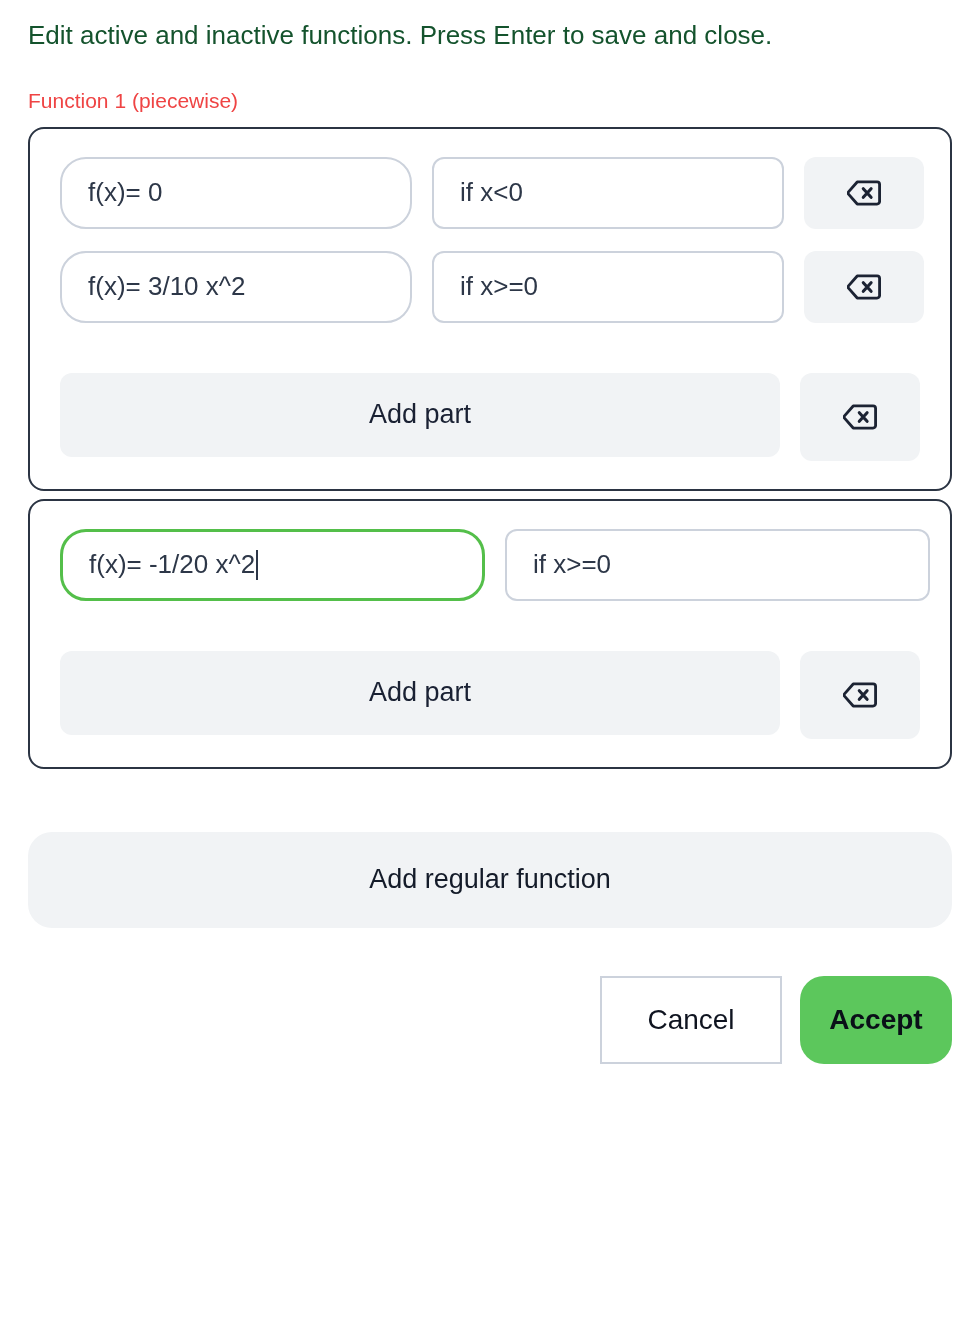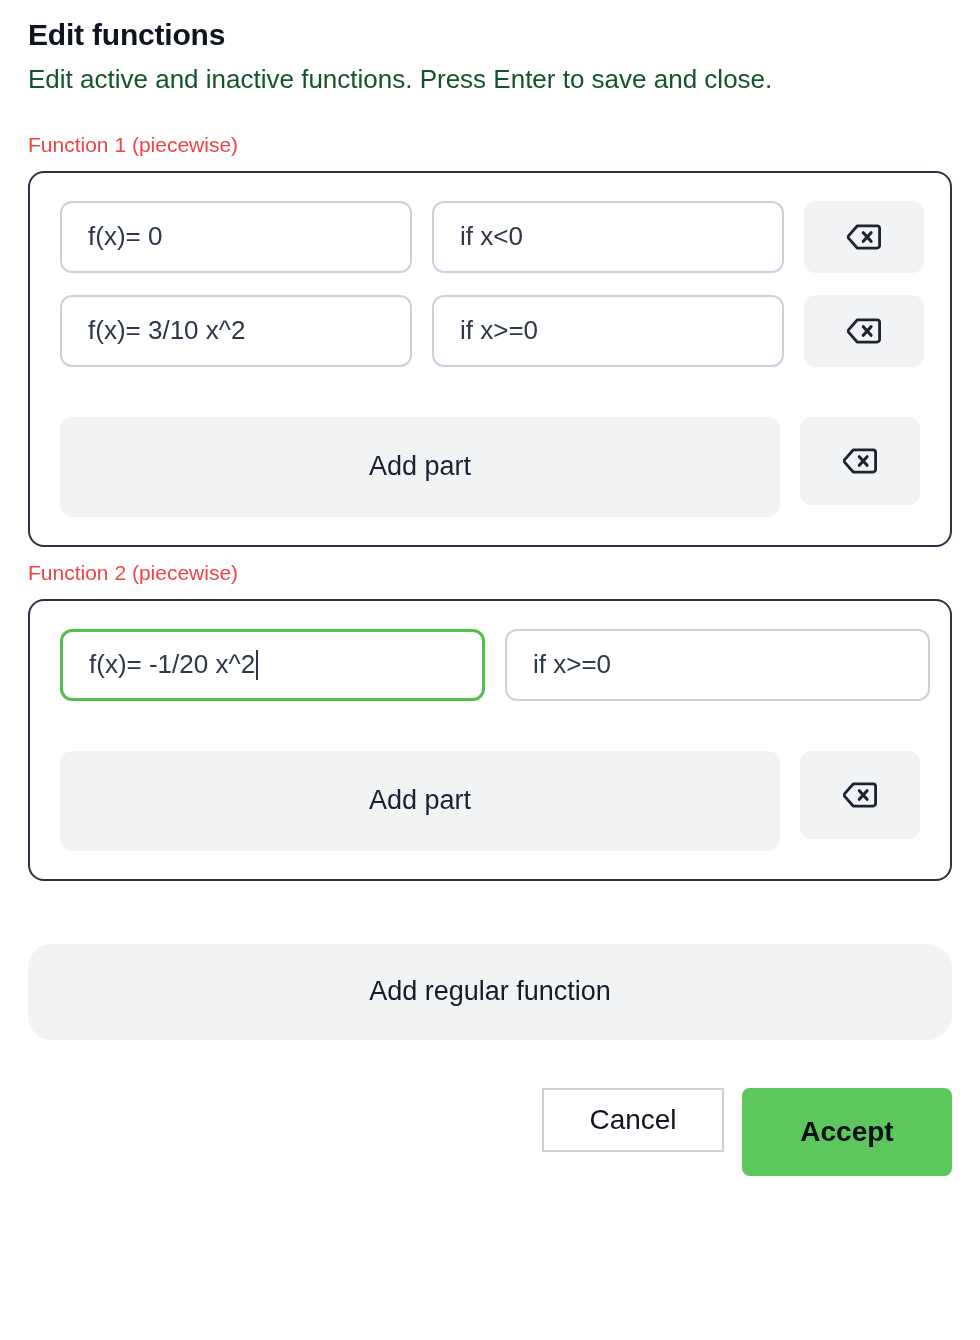--- a/index.html
+++ b/index.html
@@ -193,7 +193,6 @@
 
 <div class="dialog">
 
-  <h1 class="dialog-title">Edit functions</h1>
 
   <p class="dialog-description">Edit active and inactive functions. Press Enter to save and close.</p>
 

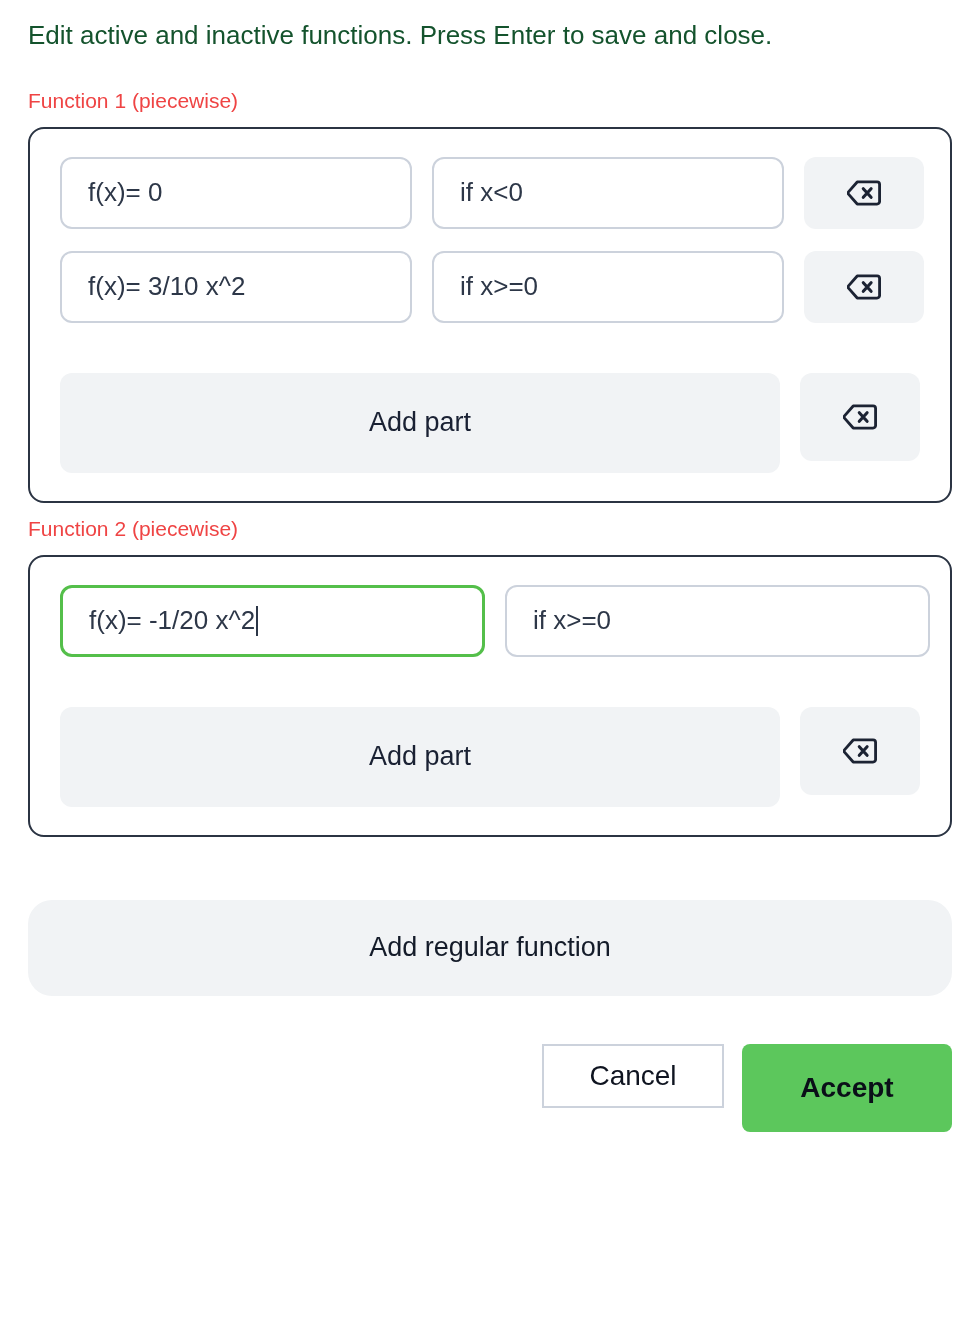--- a/index.html
+++ b/index.html
@@ -79,7 +79,7 @@
     overflow: hidden;
   }
 
-  .expr-input { flex: 0 0 352px; }
+  .expr-input { flex: 0 0 352px; border-radius: 26px; }
   .cond-input { flex: 0 0 352px; }
 
   

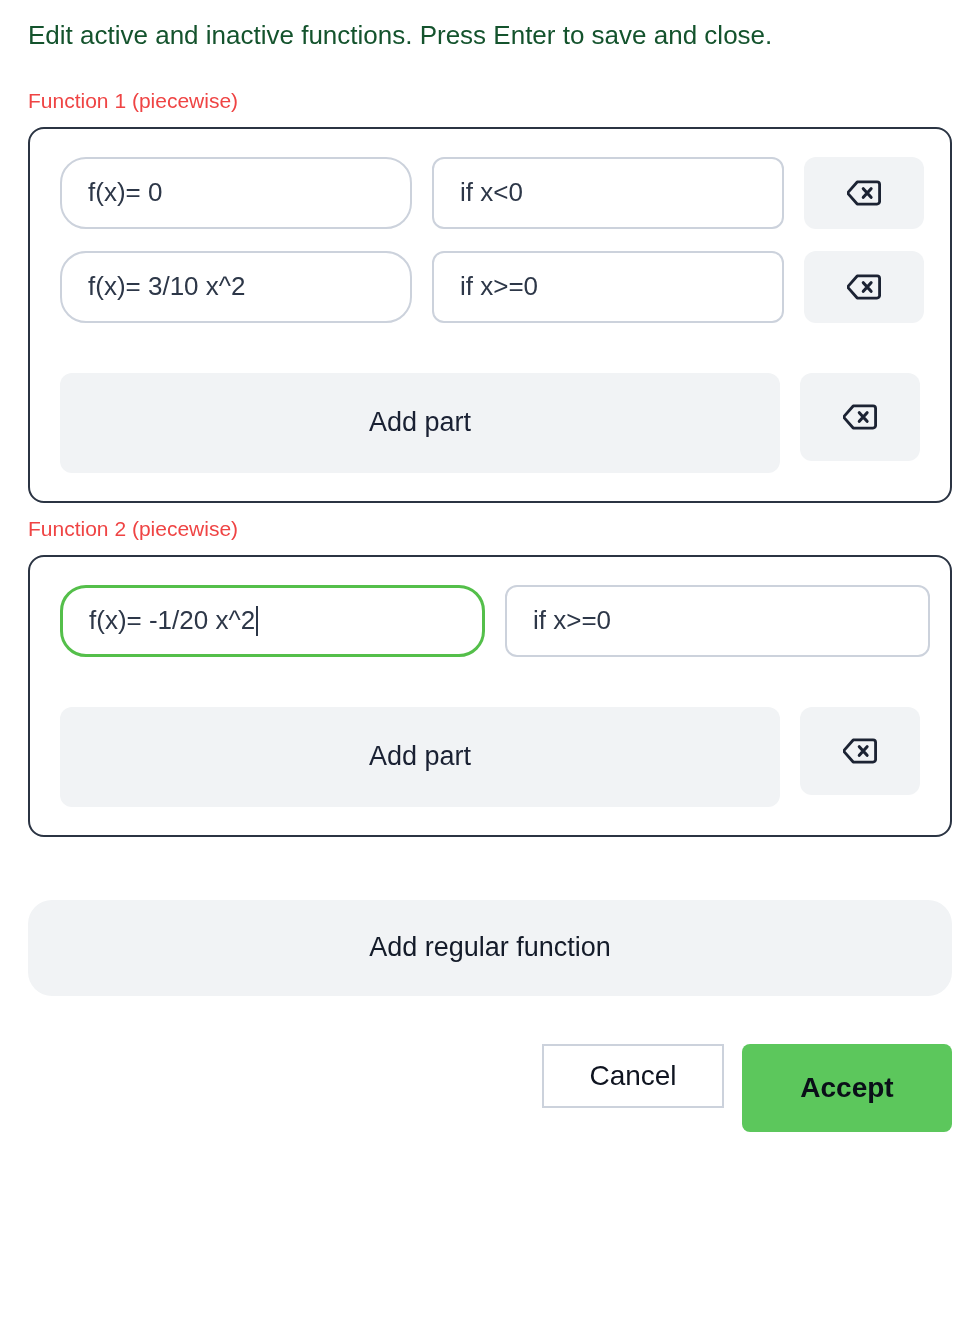--- a/index.html
+++ b/index.html
@@ -125,7 +125,7 @@
 
   .addpart-btn {
     flex: 1 1 auto;
-    height: 100px;
+    height: 84px;
     background: #f1f3f5;
     border: none;
     border-radius: 12px;

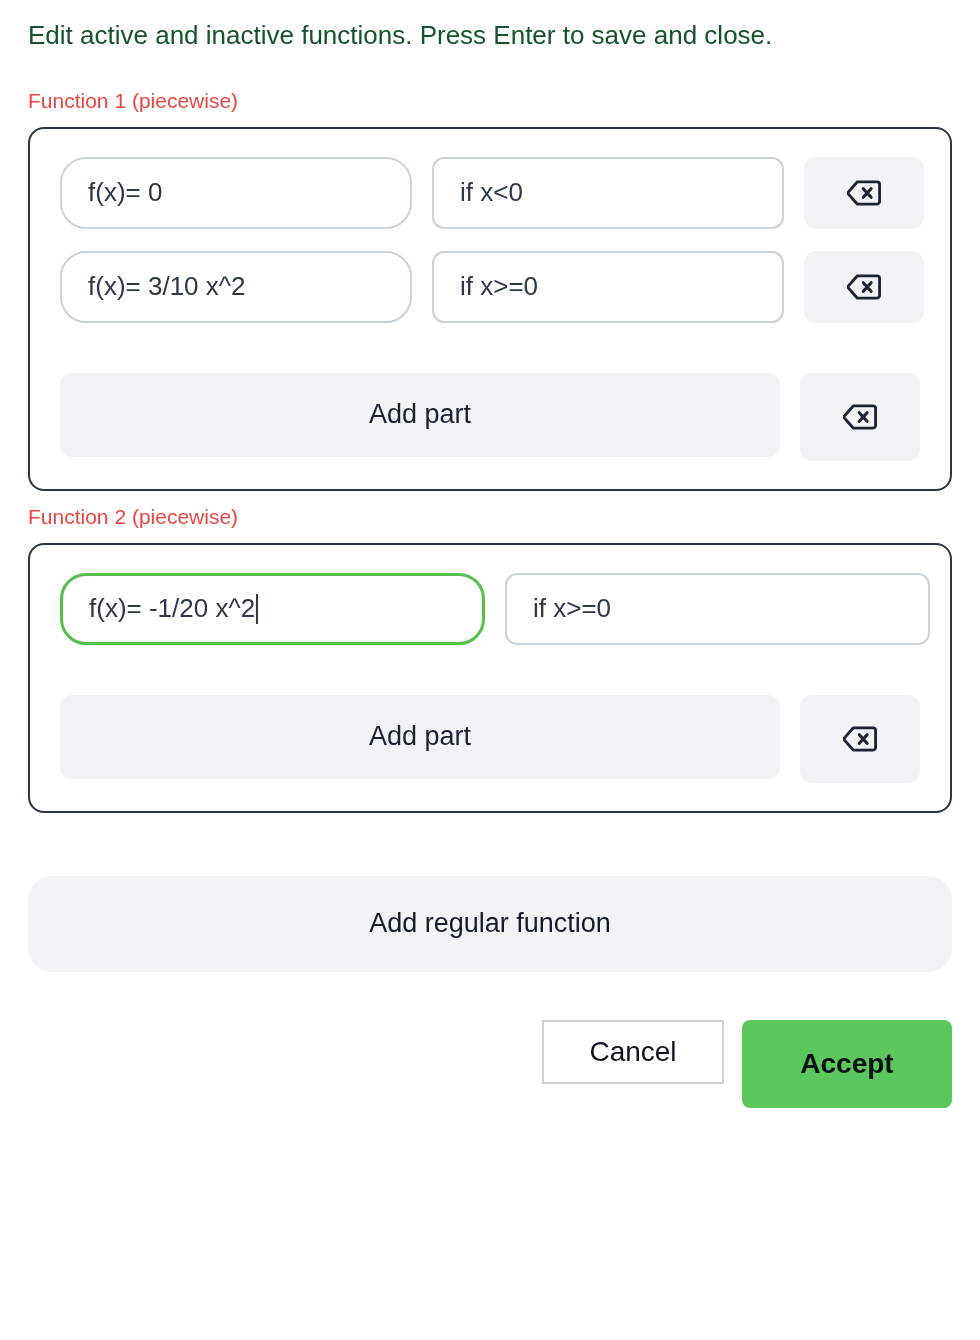--- a/index.html
+++ b/index.html
@@ -243,7 +243,6 @@
   </div>
 
   <div class="function-group">
-    <div class="function-label">Function 2 (piecewise)</div>
 
     <div class="function-card">
 

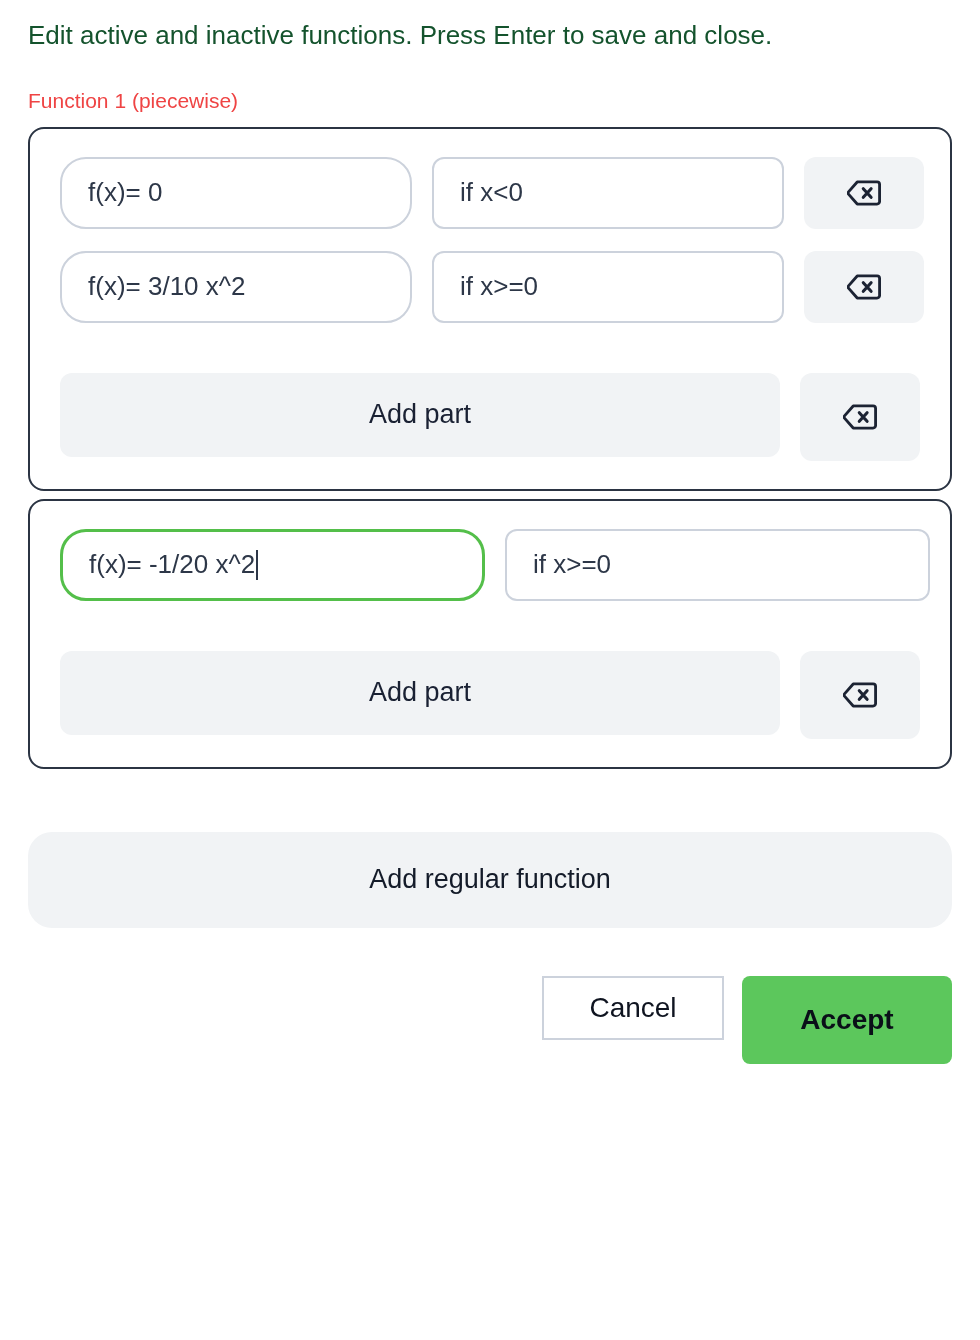--- a/index.html
+++ b/index.html
@@ -165,7 +165,7 @@
 
   .btn-cancel {
     width: 182px;
-    height: 64px;
+    height: 88px;
     background: #ffffff;
     border: 2px solid #ccd2dc;
     border-radius: 0;

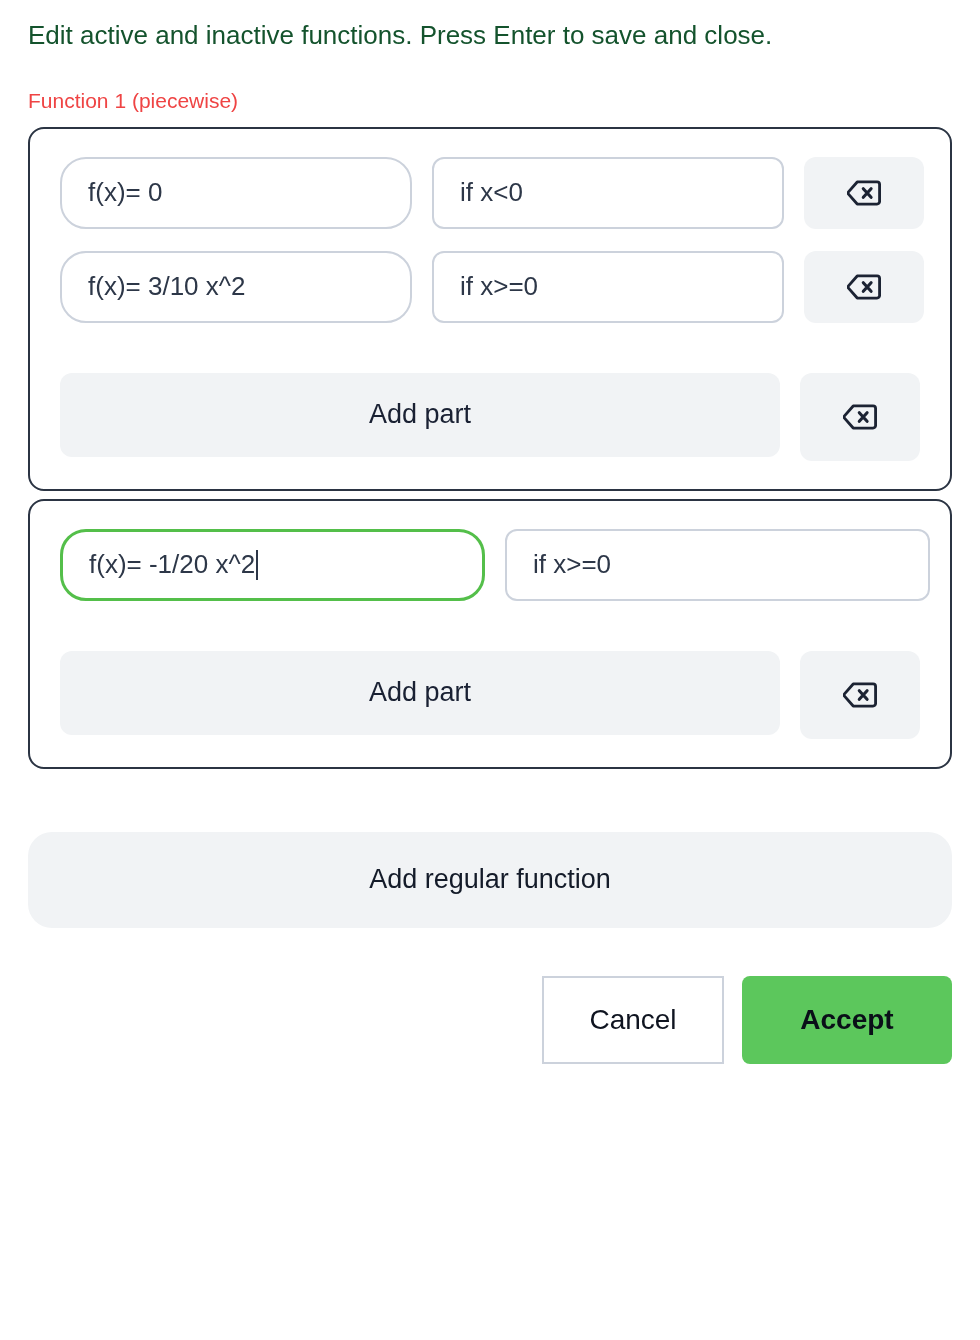--- a/index.html
+++ b/index.html
@@ -176,11 +176,11 @@
   }
 
   .btn-accept {
-    width: 210px;
+    width: 152px;
     height: 88px;
     background: #5cc75c;
     border: none;
-    border-radius: 8px;
+    border-radius: 24px;
     font-family: "Liberation Sans", sans-serif;
     font-size: 28px;
     font-weight: bold;

